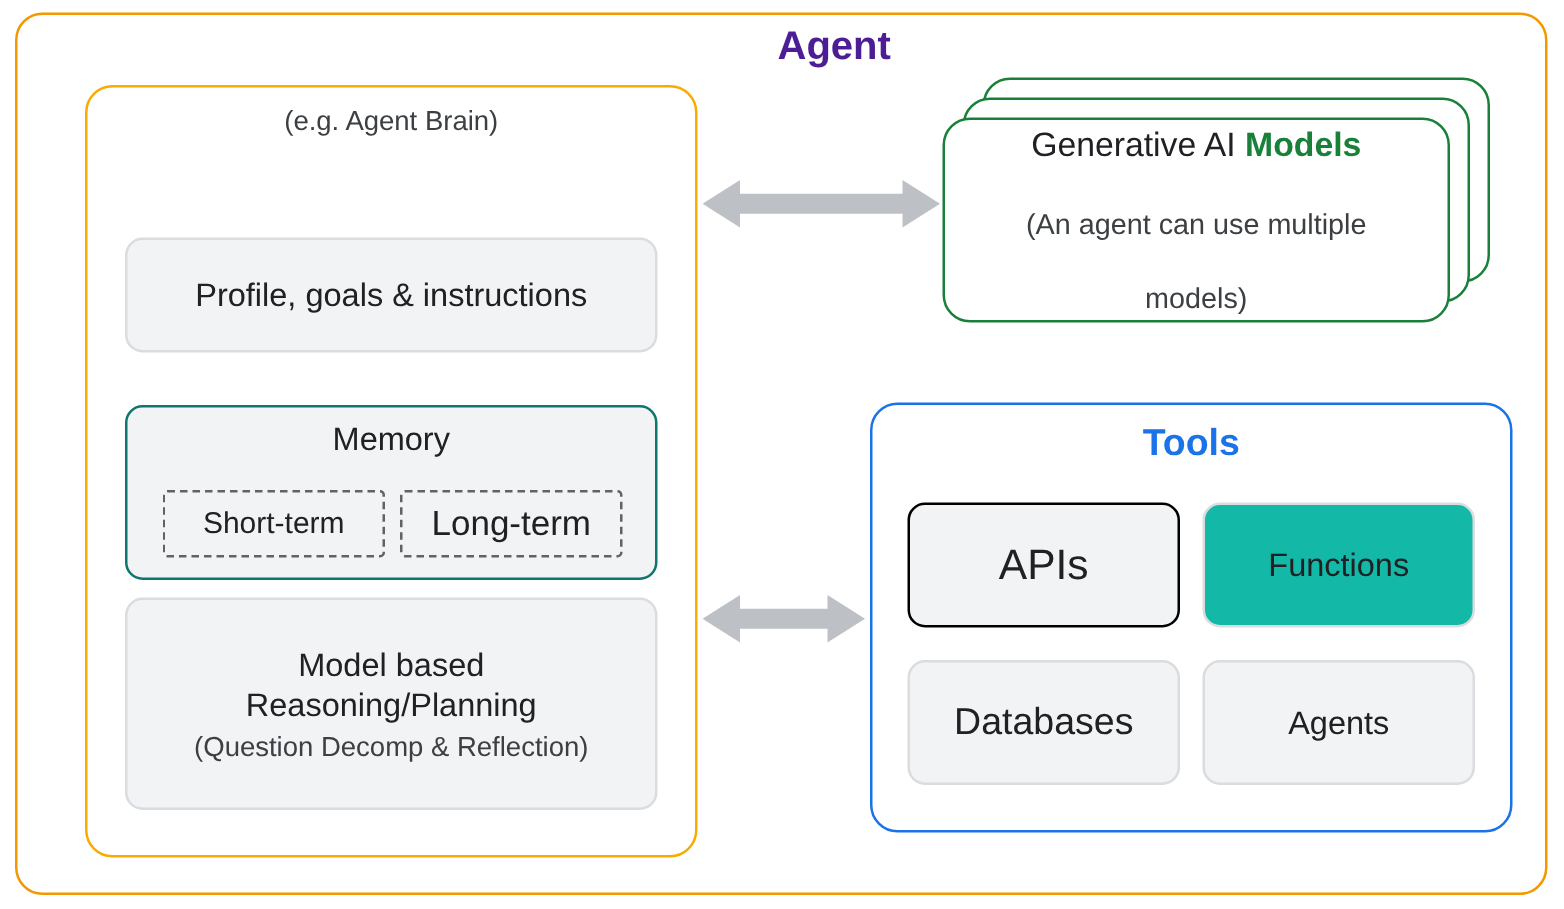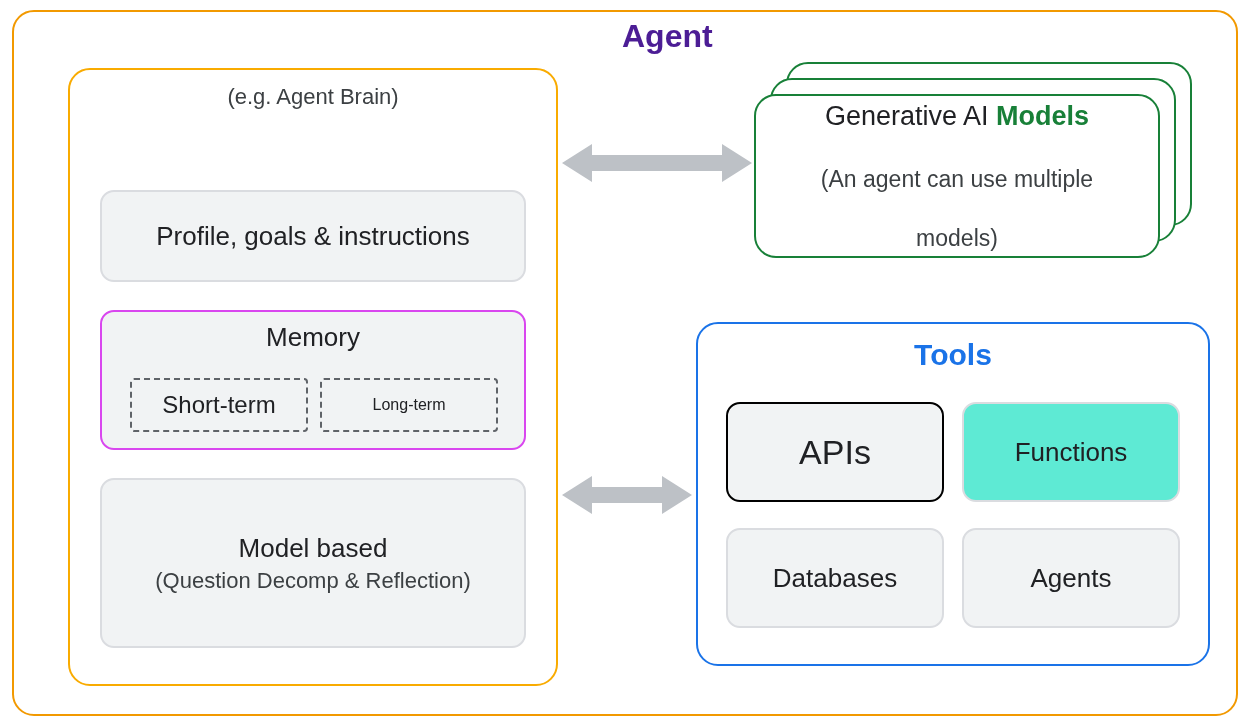--- a/index.html
+++ b/index.html
@@ -54,7 +54,7 @@
   <span>Profile, goals &amp; instructions</span>
 </div>
 
-<div class="box pill" style="left:100px; top:310px; width:426px; height:140px; border:2px solid #d946ef; background:#f1f3f4;">
+<div class="box pill" style="left:100px; top:324px; width:426px; height:140px; border:2px solid #0f766e; background:#f1f3f4;">
   <div class="center-text" style="position:absolute; left:0; top:10px; width:100%; font-size:26px;">Memory</div>
 
   <div class="box center-text" style="left:28px; top:66px; width:178px; height:54px; border:2px dashed #5f6368; border-radius:4px; font-size:24px;">

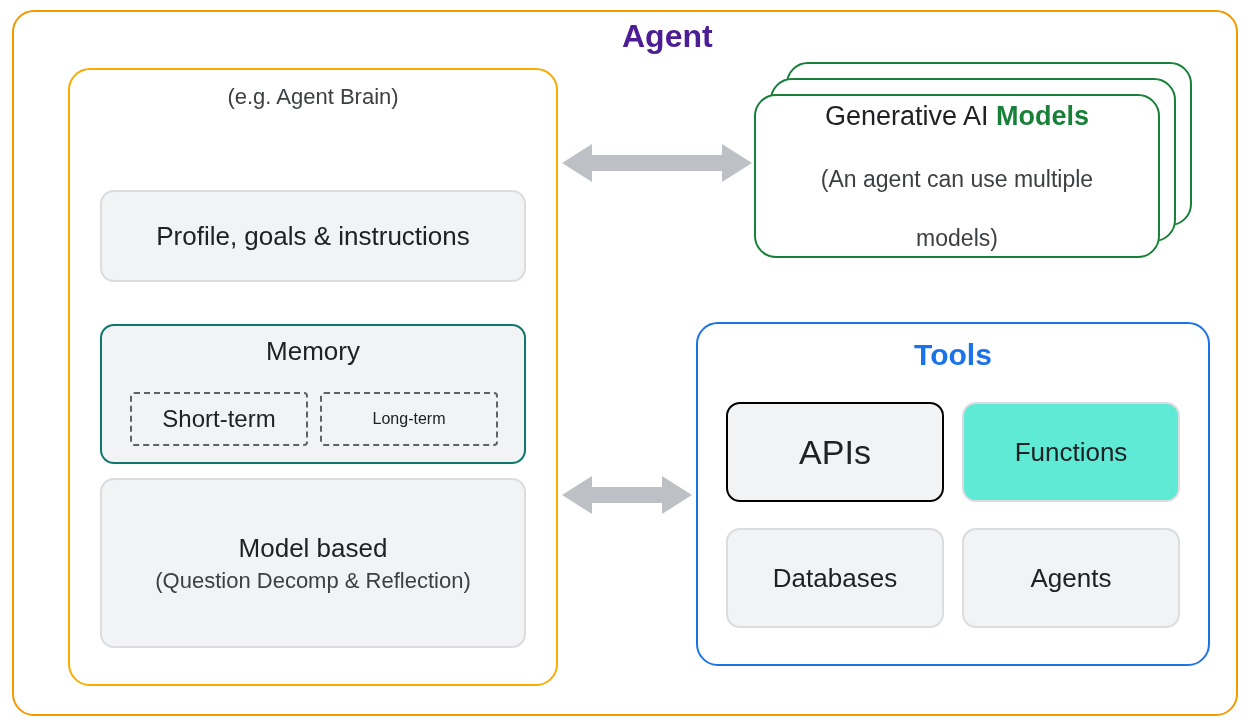--- a/index.html
+++ b/index.html
@@ -60,7 +60,7 @@
   <div class="box center-text" style="left:28px; top:66px; width:178px; height:54px; border:2px dashed #5f6368; border-radius:4px; font-size:24px;">
     <span>Short-term</span>
   </div>
-  <div class="box center-text" style="left:218px; top:66px; width:178px; height:54px; border:2px dashed #5f6368; border-radius:4px; font-size:16px;">
+  <div class="box center-text" style="left:218px; top:66px; width:178px; height:54px; border:2px dashed #5f6368; border-radius:4px; font-size:28px;">
     <span>Long-term</span>
   </div>
 </div>

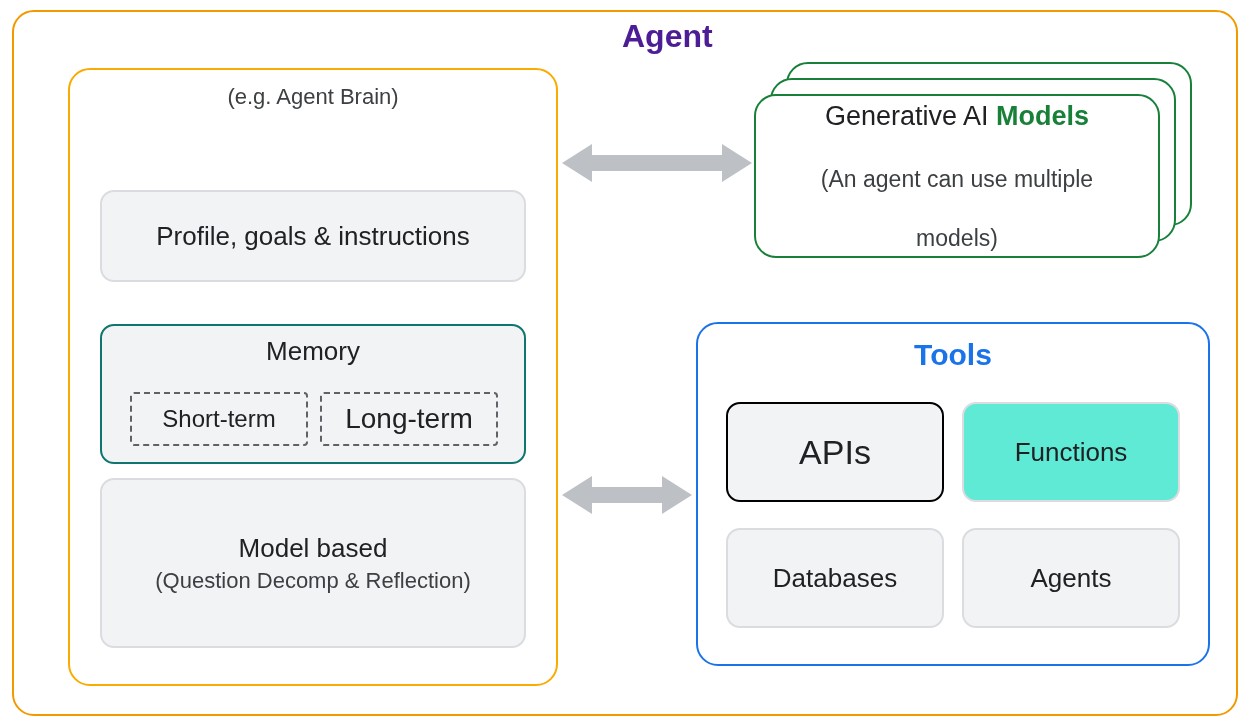--- a/index.html
+++ b/index.html
@@ -89,7 +89,7 @@
 <div class="box pill center-text" style="left:726px; top:402px; width:218px; height:100px; border:2px solid #000000; background:#f1f3f4; font-size:34px;">
   <span>APIs</span>
 </div>
-<div class="box pill center-text" style="left:962px; top:402px; width:218px; height:100px; border:2px solid #dadce0; background:#5eead4; font-size:26px;">
+<div class="box pill center-text" style="left:962px; top:402px; width:218px; height:100px; border:2px solid #dadce0; background:#14b8a6; font-size:26px;">
   <span>Functions</span>
 </div>
 <div class="box pill center-text" style="left:726px; top:528px; width:218px; height:100px; border:2px solid #dadce0; background:#f1f3f4; font-size:26px;">

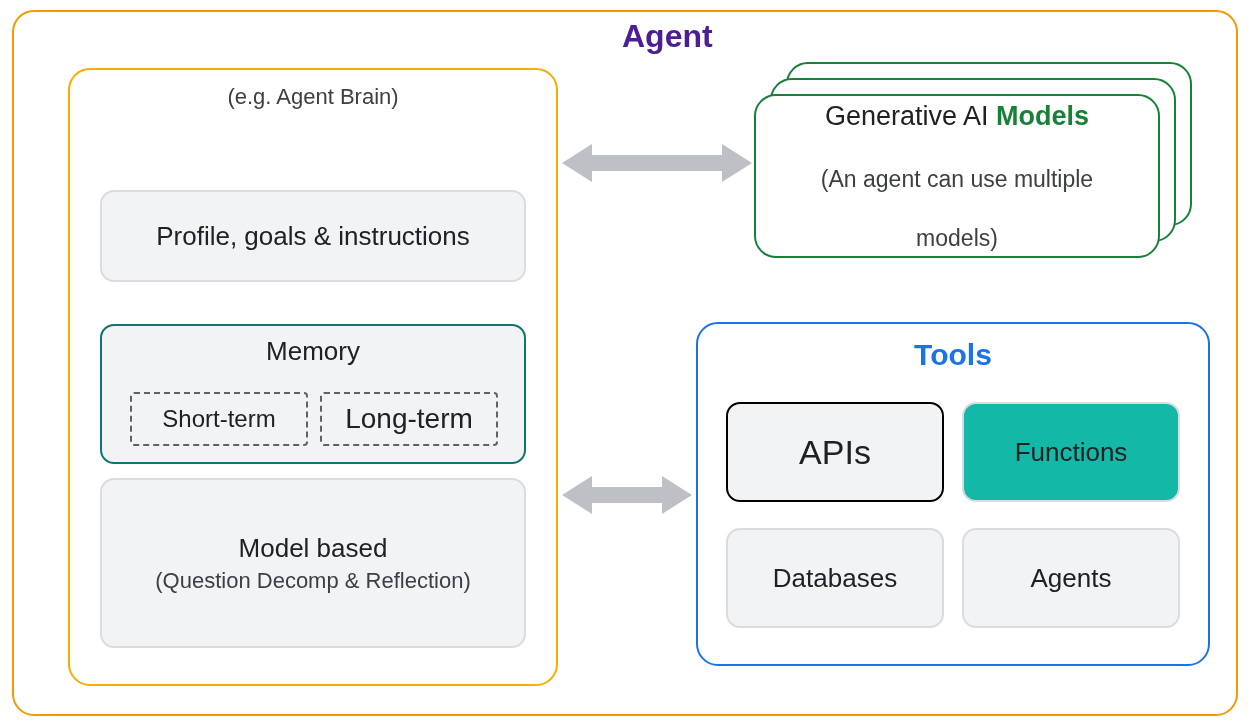--- a/index.html
+++ b/index.html
@@ -67,6 +67,7 @@
 
 <div class="box pill center-text" style="left:100px; top:478px; width:426px; height:170px; border:2px solid #dadce0; background:#f1f3f4;">
   <div style="font-size:26px; line-height:1.25;">Model based</div>
+  <div style="font-size:26px; line-height:1.25;">Reasoning/Planning</div>
   <div style="font-size:22px; color:#3c4043; margin-top:4px;">(Question Decomp &amp; Reflection)</div>
 </div>
 

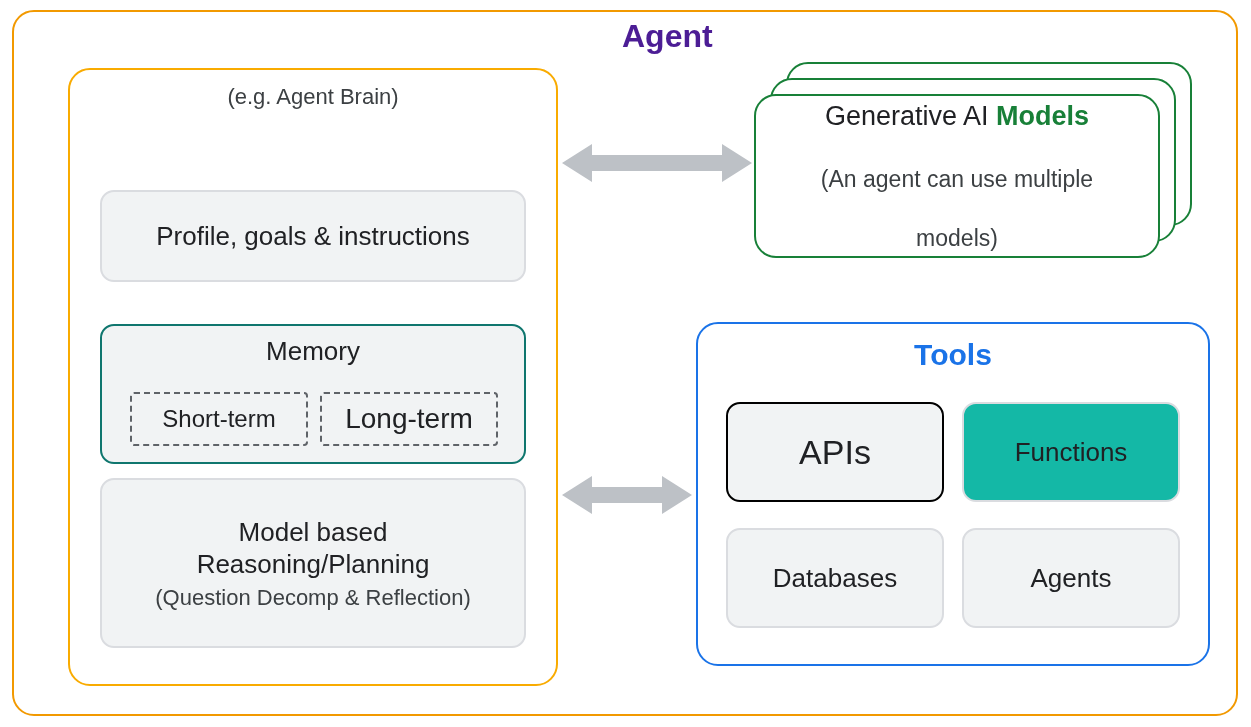--- a/index.html
+++ b/index.html
@@ -93,7 +93,7 @@
 <div class="box pill center-text" style="left:962px; top:402px; width:218px; height:100px; border:2px solid #dadce0; background:#14b8a6; font-size:26px;">
   <span>Functions</span>
 </div>
-<div class="box pill center-text" style="left:726px; top:528px; width:218px; height:100px; border:2px solid #dadce0; background:#f1f3f4; font-size:26px;">
+<div class="box pill center-text" style="left:726px; top:528px; width:218px; height:100px; border:2px solid #dadce0; background:#f1f3f4; font-size:30px;">
   <span>Databases</span>
 </div>
 <div class="box pill center-text" style="left:962px; top:528px; width:218px; height:100px; border:2px solid #dadce0; background:#f1f3f4; font-size:26px;">

